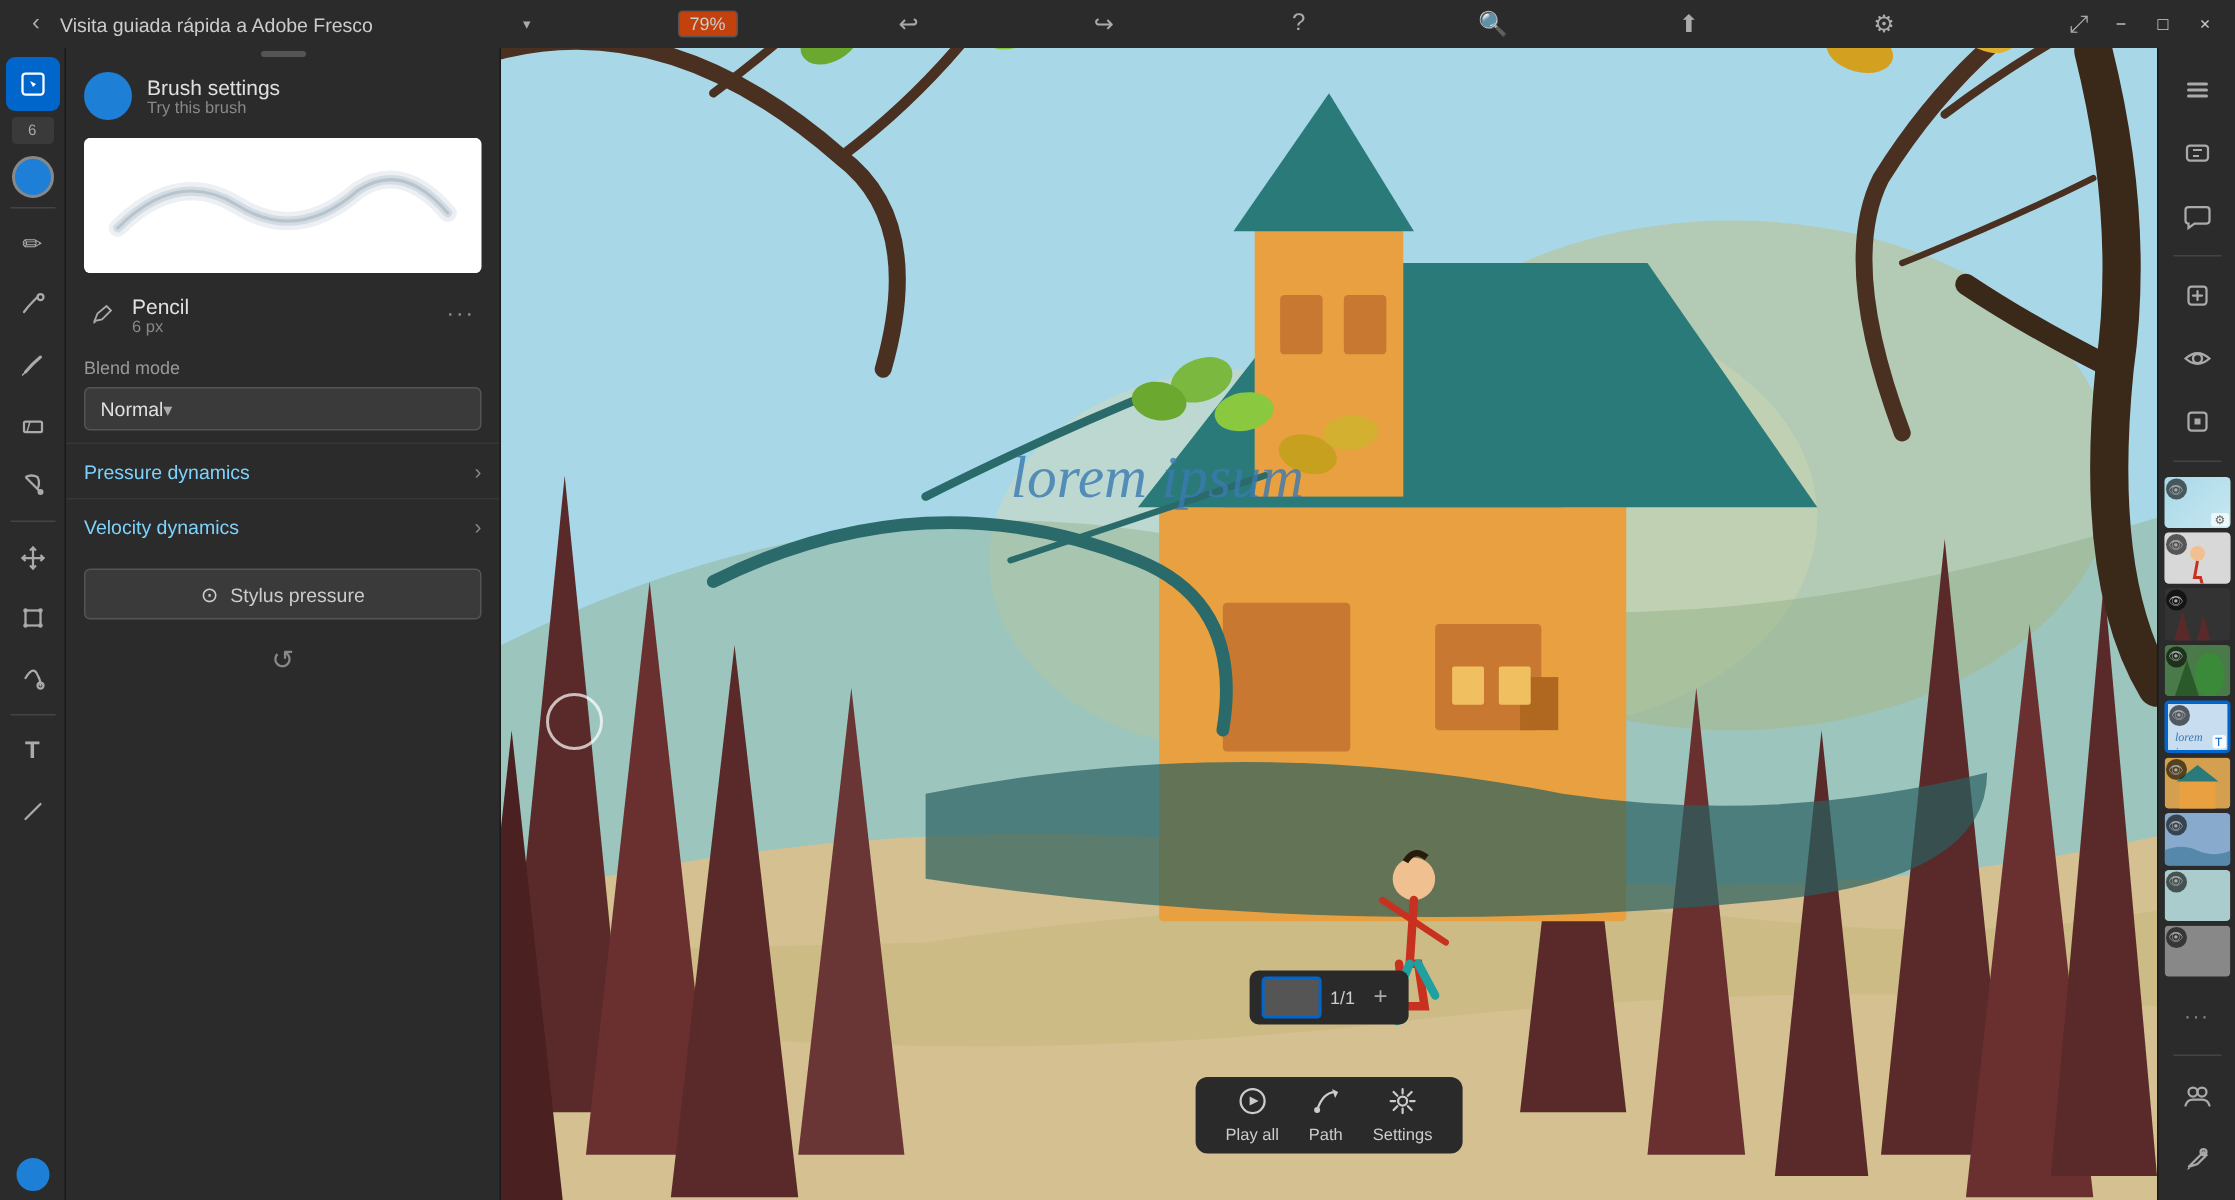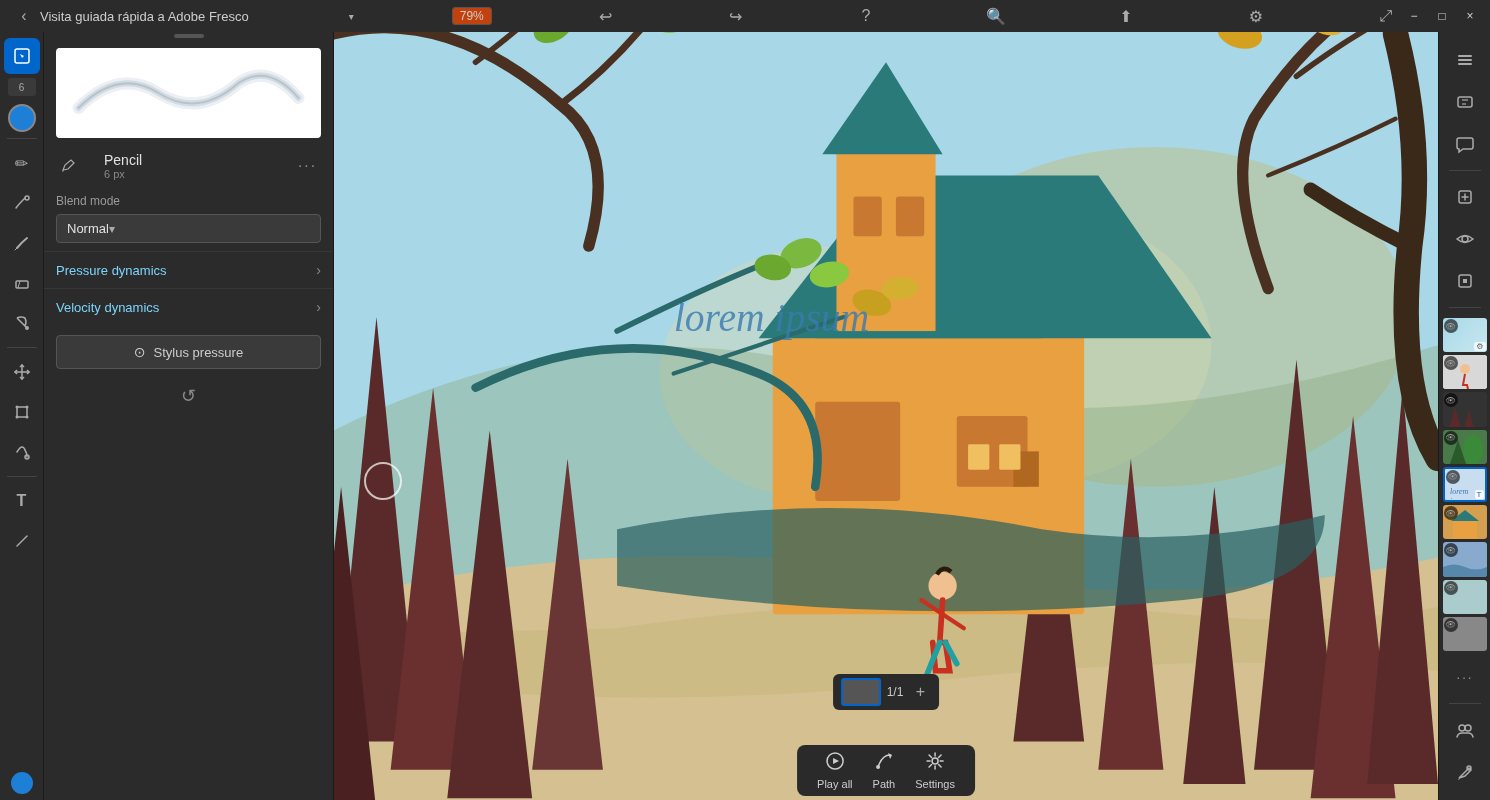--- a/index.html
+++ b/index.html
@@ -520,6 +520,13 @@
       <div class="drag-dots"></div>
     </div>
 
+    <div class="panel-header">
+      <div class="brush-color-dot"></div>
+      <div class="panel-title-group">
+        <span class="panel-title">Brush settings</span>
+        <span class="panel-subtitle">Try this brush</span>
+      </div>
+    </div>
 
     <div class="brush-preview">
       <svg class="brush-stroke-svg" viewBox="0 0 260 90" xmlns="http://www.w3.org/2000/svg">

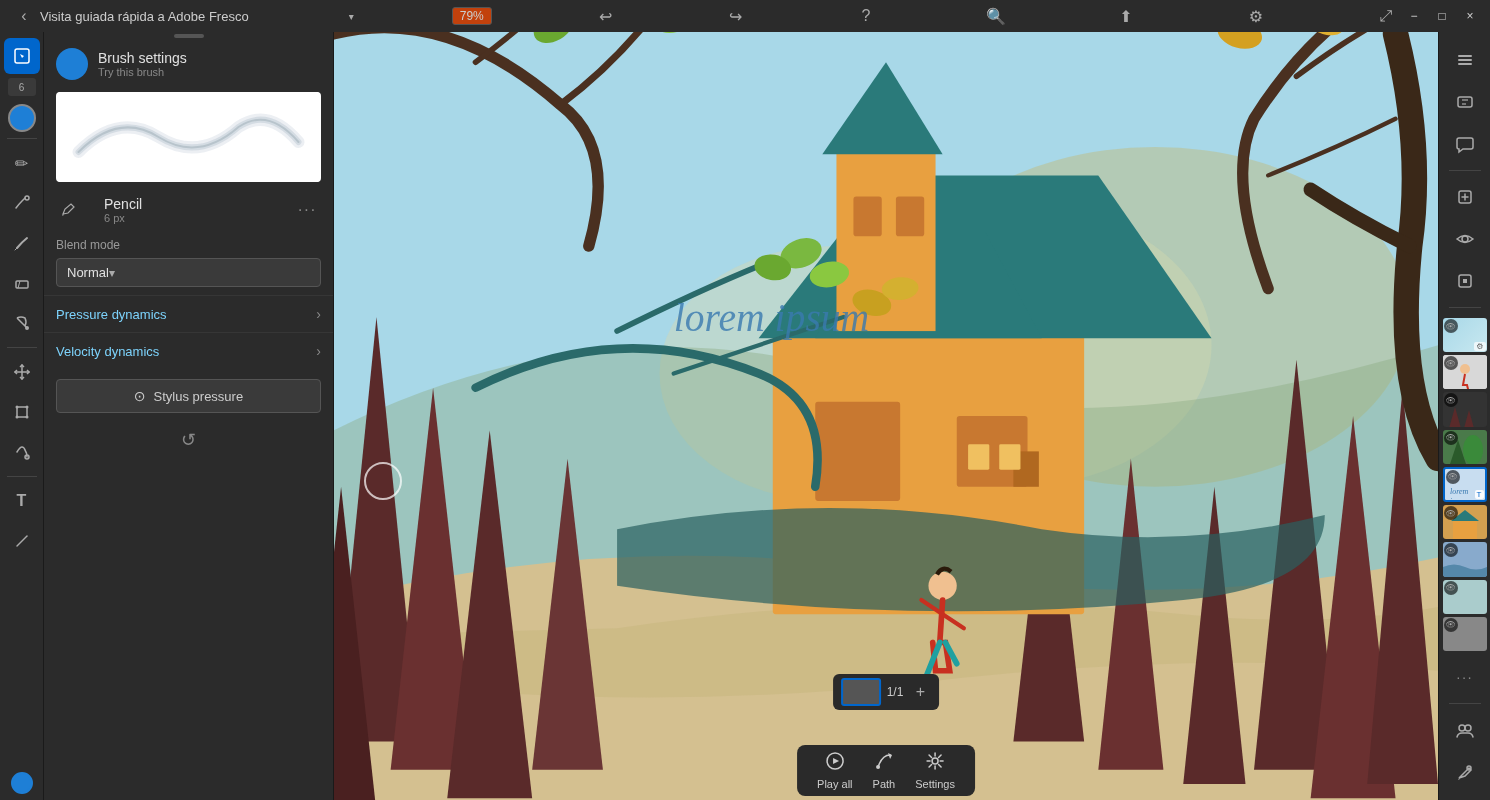--- a/index.html
+++ b/index.html
@@ -178,7 +178,7 @@
       align-items: center;
       justify-content: space-between;
     }
-    .brush-name-left { display: flex; align-items: center; gap: 24px; }
+    .brush-name-left { display: flex; align-items: center; gap: 8px; }
     .brush-icon {
       width: 24px;
       height: 24px;

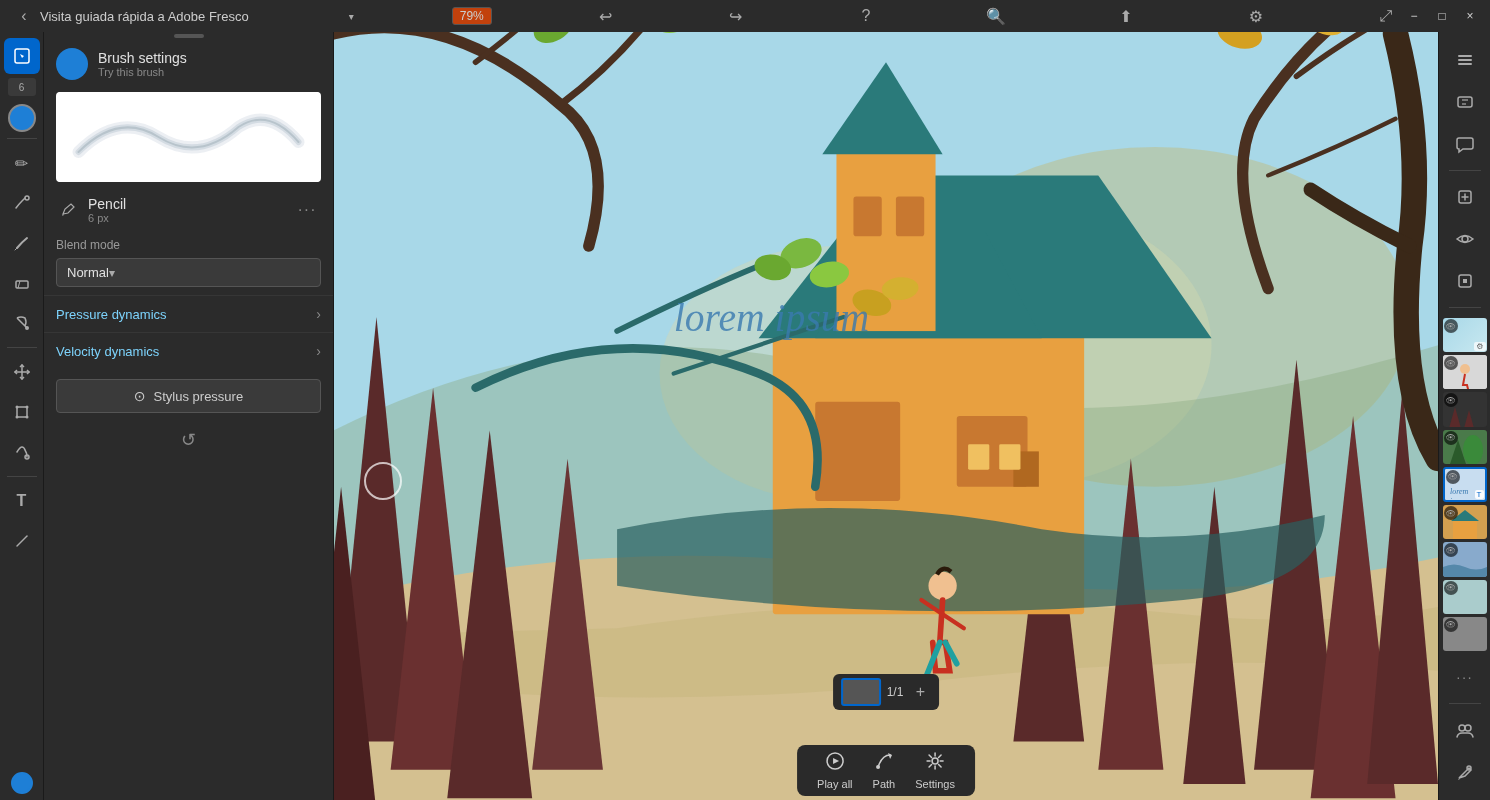--- a/index.html
+++ b/index.html
@@ -285,7 +285,7 @@
     
     .canvas-bottom {
       position: absolute;
-      bottom: 4px;
+      bottom: 31px;
       left: 50%;
       transform: translateX(-50%);
       display: flex;

